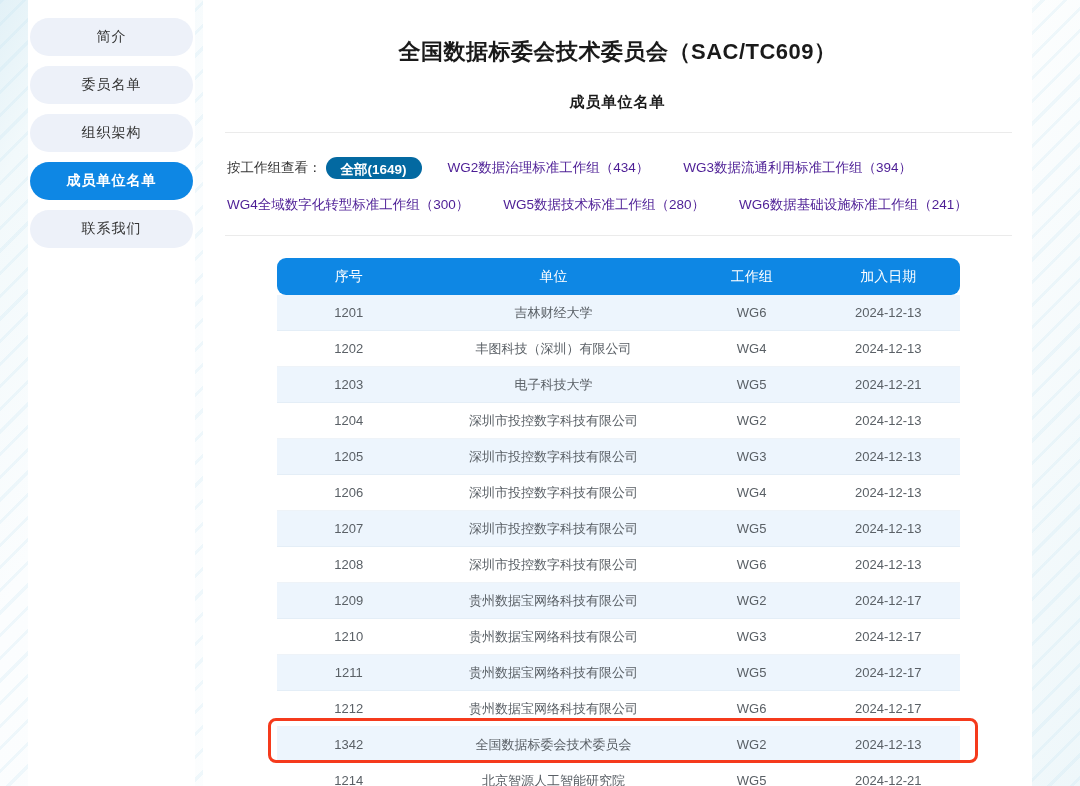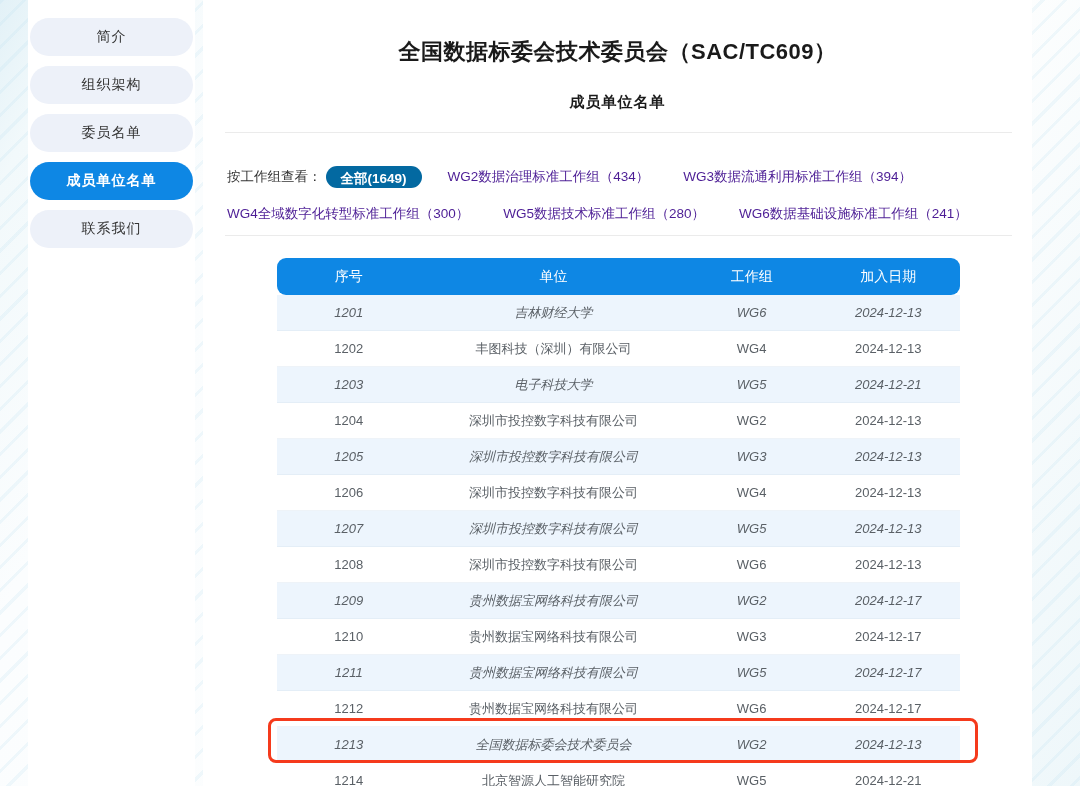--- a/index.html
+++ b/index.html
@@ -85,8 +85,8 @@
 
 <nav class="sidebar">
   <div class="side-item">简介</div>
+  <div class="side-item">委员名单</div>
   <div class="side-item">组织架构</div>
-  <div class="side-item">委员名单</div>
   <div class="side-item active">成员单位名单</div>
   <div class="side-item">联系我们</div>
 </nav>

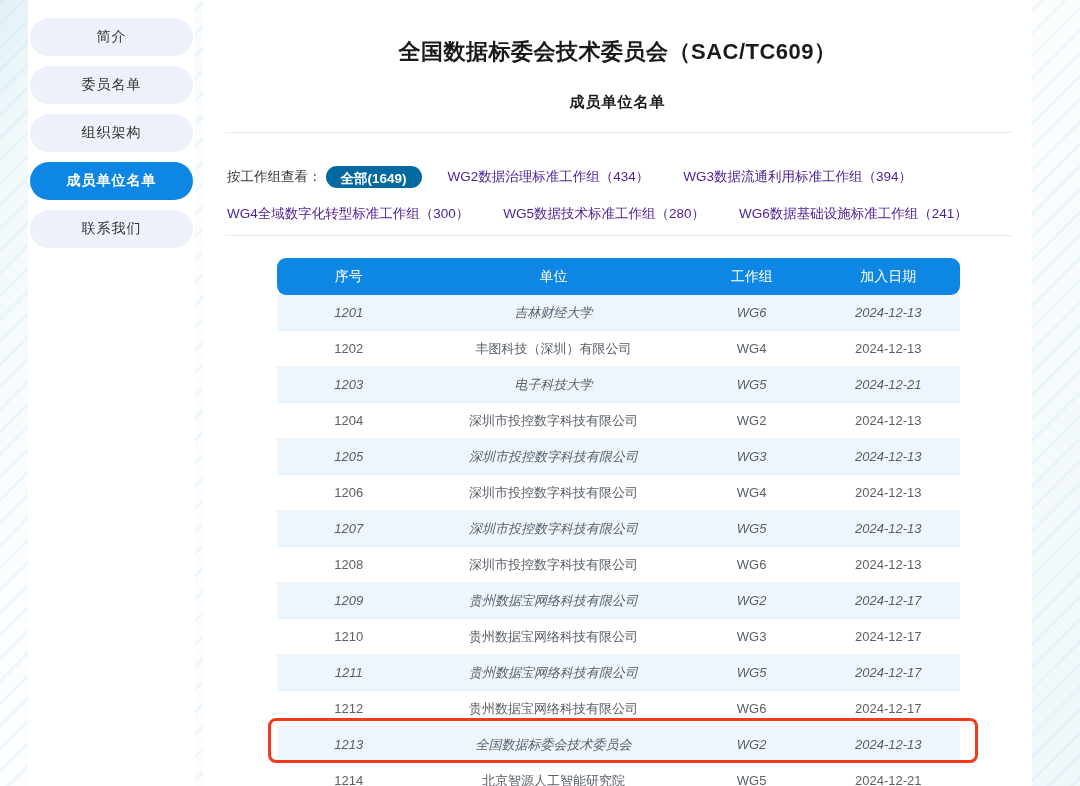--- a/index.html
+++ b/index.html
@@ -46,7 +46,7 @@
   .divider-2 { top: 235px; }
 
   
-  .filters { position: absolute; left: 24px; top: 163px; right: 10px; }
+  .filters { position: absolute; left: 24px; top: 154px; right: 10px; }
   .filter-row { display: flex; align-items: center; height: 28px; }
   .filter-row + .filter-row { margin-top: 9px; }
   .filter-label { font-size: 13.5px; color: #333; margin-right: 2px; }

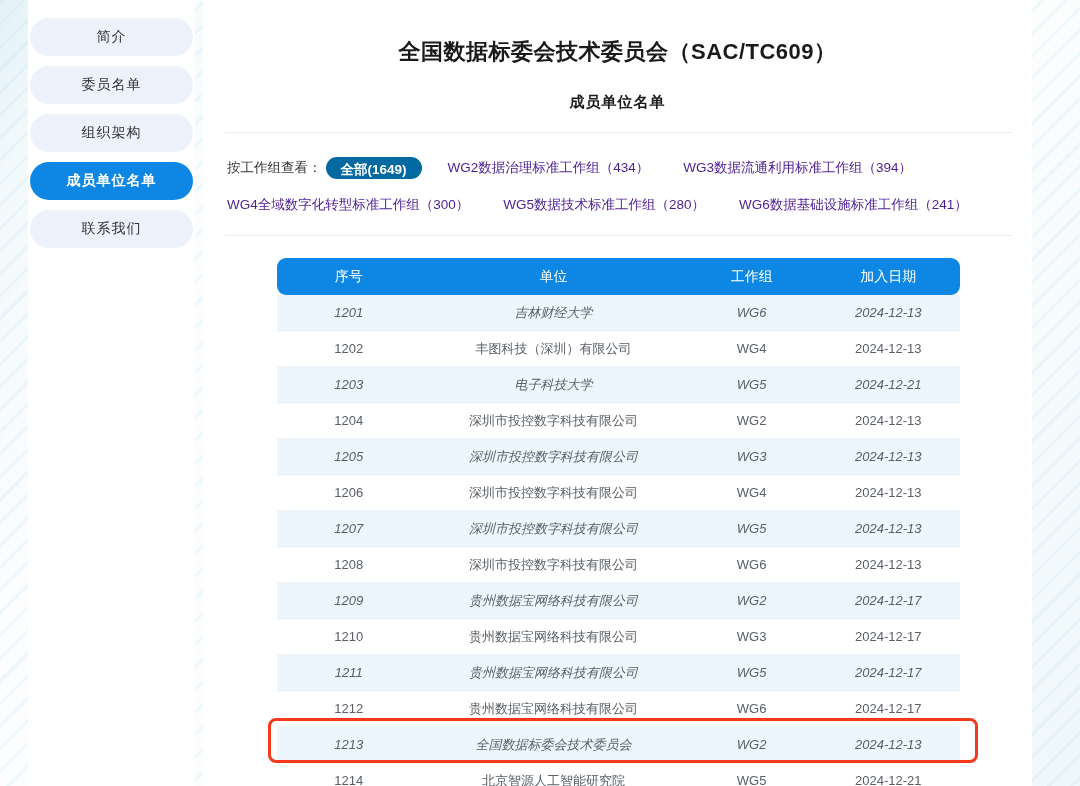--- a/index.html
+++ b/index.html
@@ -71,7 +71,7 @@
     height: 36px; align-items: center; font-size: 13px; color: #5a6066;
     background: #ffffff; border-bottom: 1px solid #eef3f8;
   }
-  .t-row.alt { background: #edf5fd; border-bottom-color: #e4eef7; font-style: italic; }
+  .t-row.alt { background: #edf5fd; border-bottom-color: #e4eef7; }
   .cell { text-align: center; overflow: hidden; white-space: nowrap; }
 
   

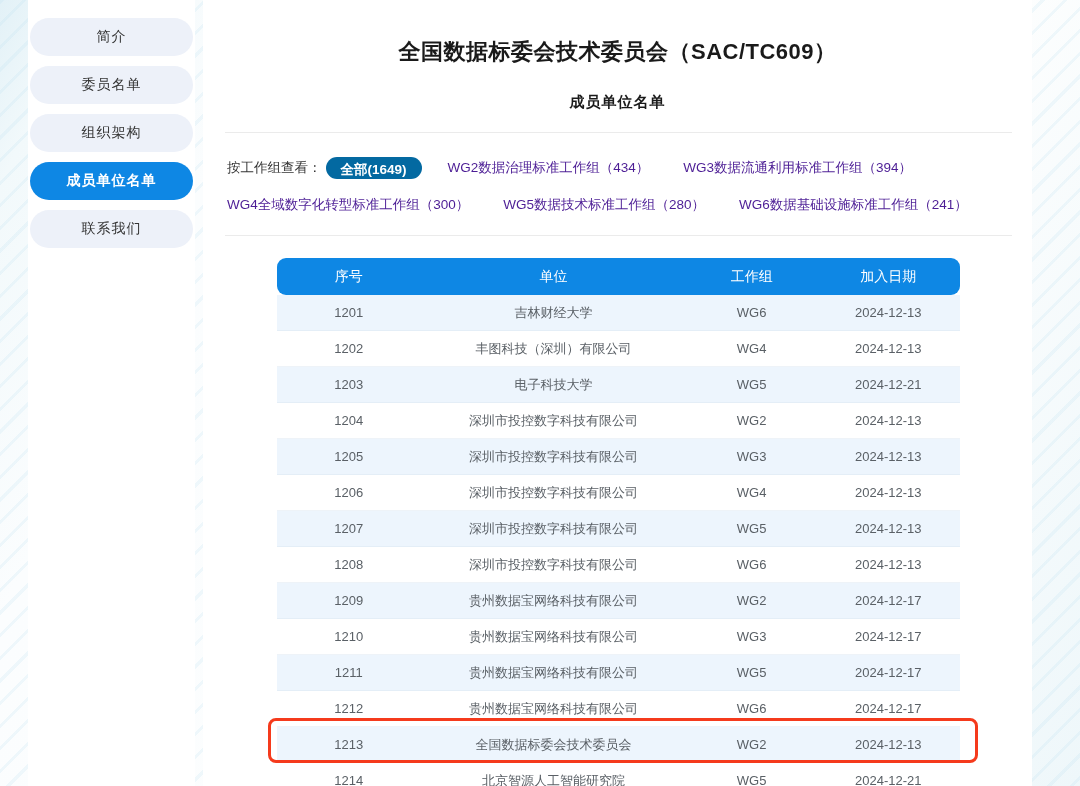--- a/index.html
+++ b/index.html
@@ -195,7 +195,7 @@
       <div class="cell">2024-12-17</div>
     </div>
     <div class="t-row alt">
-      <div class="cell">1213</div>
+      <div class="cell">1342</div>
       <div class="cell">全国数据标委会技术委员会</div>
       <div class="cell">WG2</div>
       <div class="cell">2024-12-13</div>

